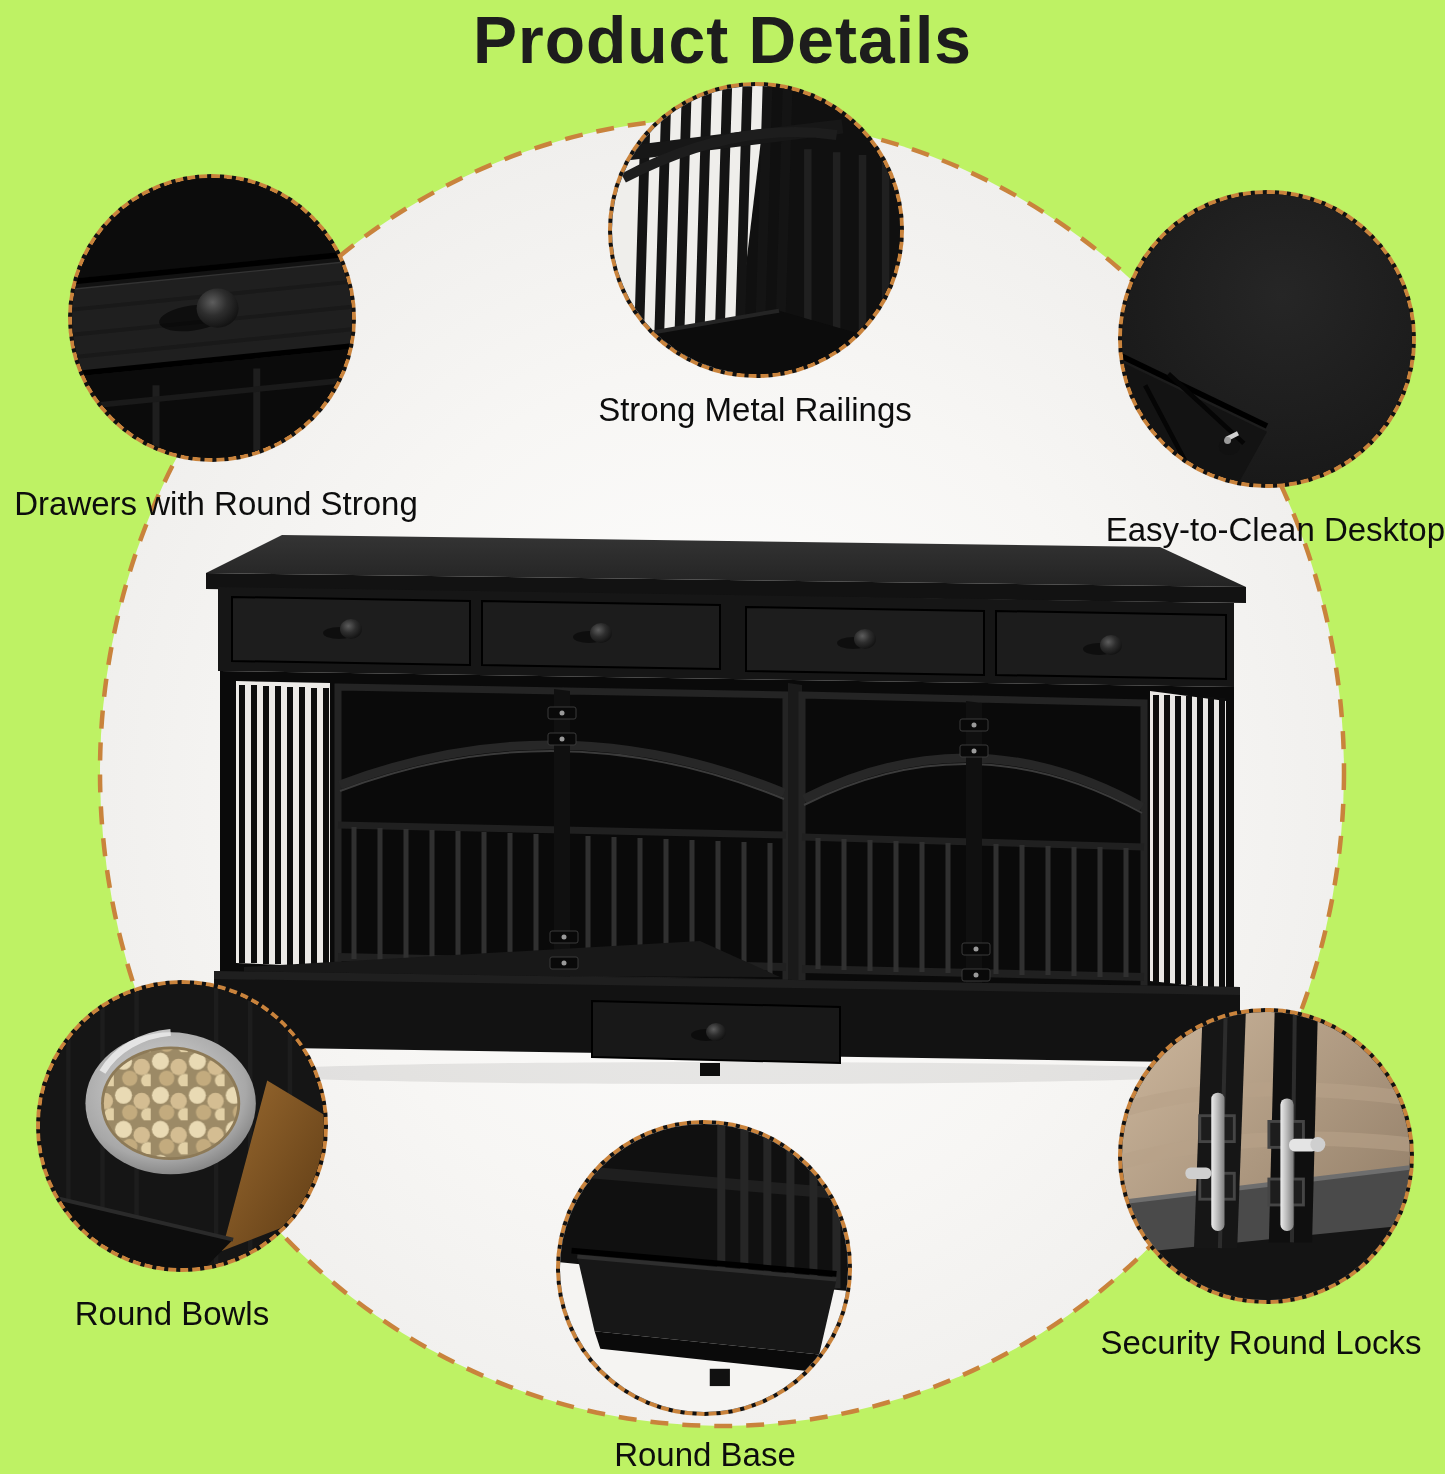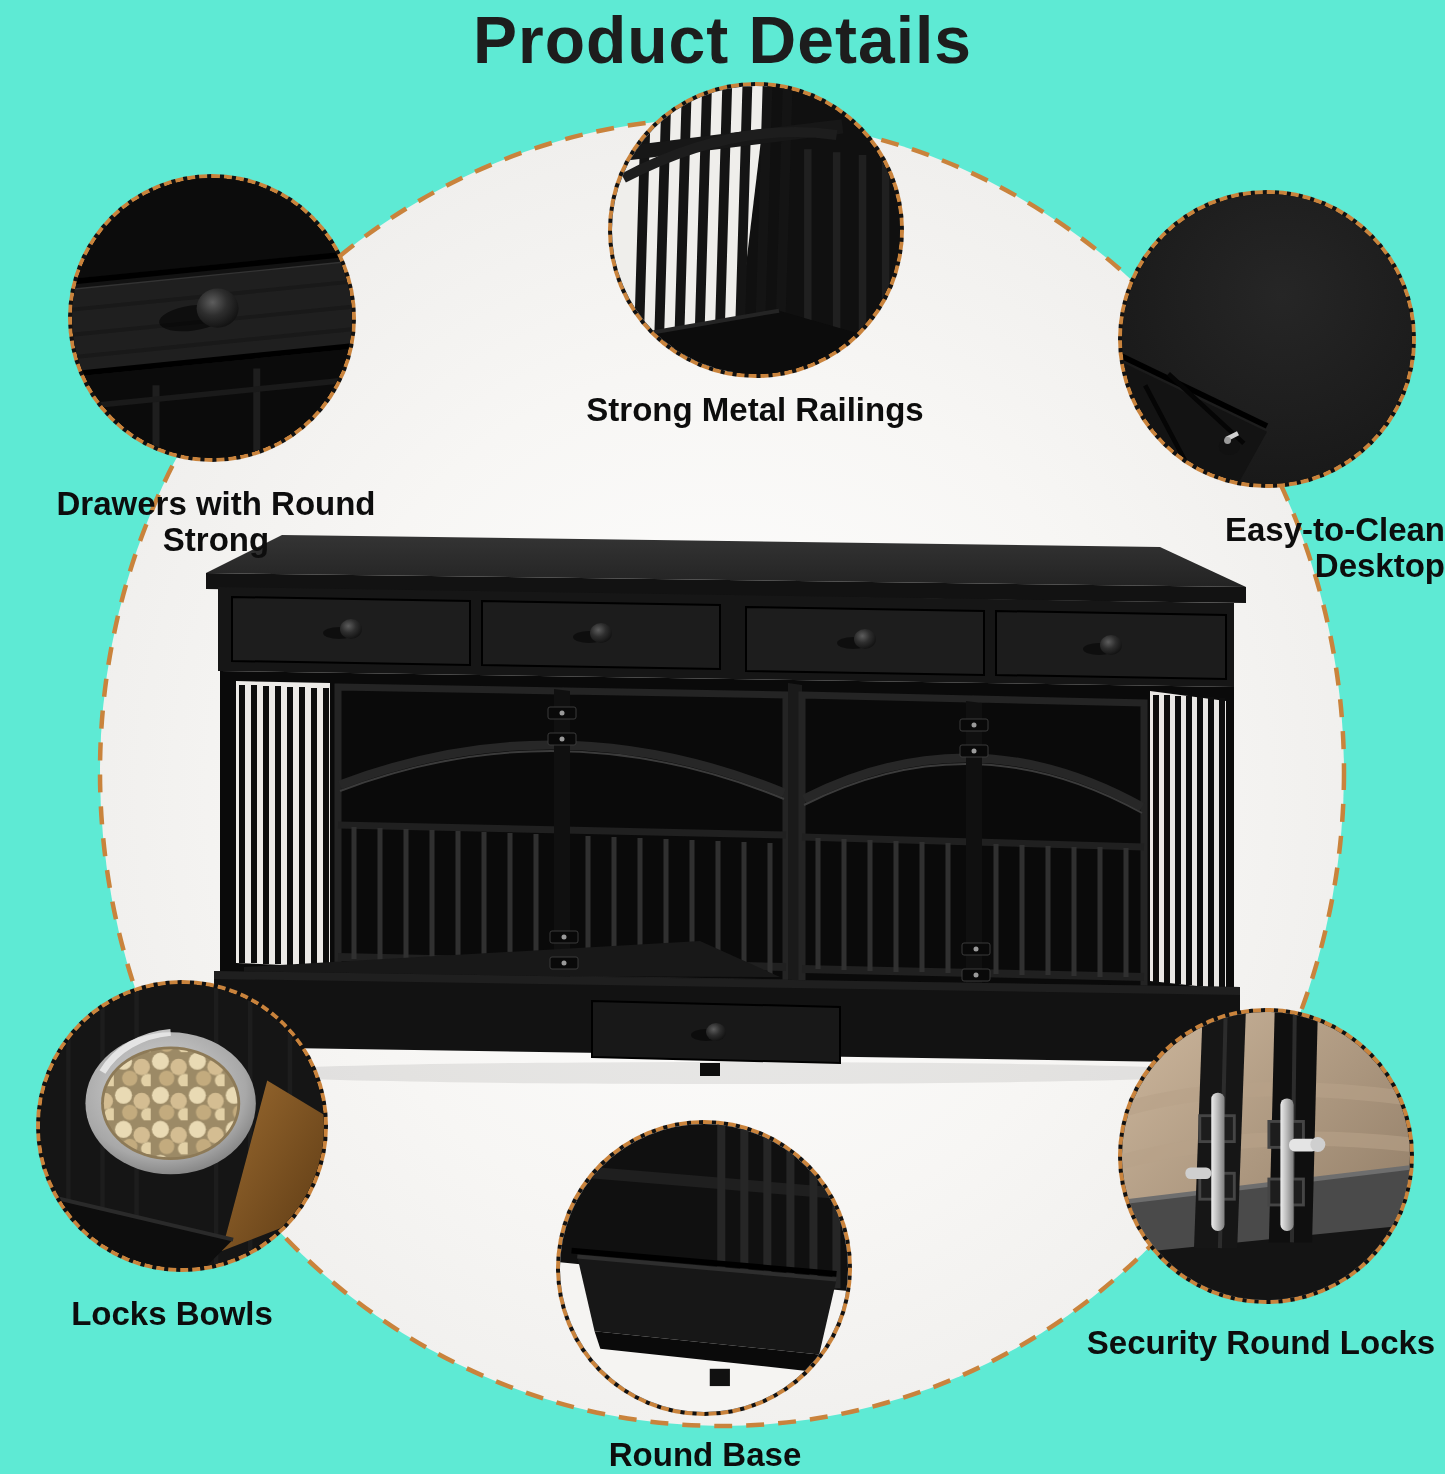--- a/index.html
+++ b/index.html
@@ -3,7 +3,7 @@
 <meta charset="utf-8">
 <style>
   html,body{margin:0;padding:0;background:#ffffff;}
-  #stage{position:relative;width:1445px;height:1474px;overflow:hidden;background:#5eead4;
+  #stage{position:relative;width:1445px;height:1474px;overflow:hidden;background:#bef264;
          font-family:"Liberation Sans",sans-serif;}
   .abs{position:absolute;}
   #title{left:0;top:2px;width:1445px;text-align:center;font-size:66px;font-weight:700;

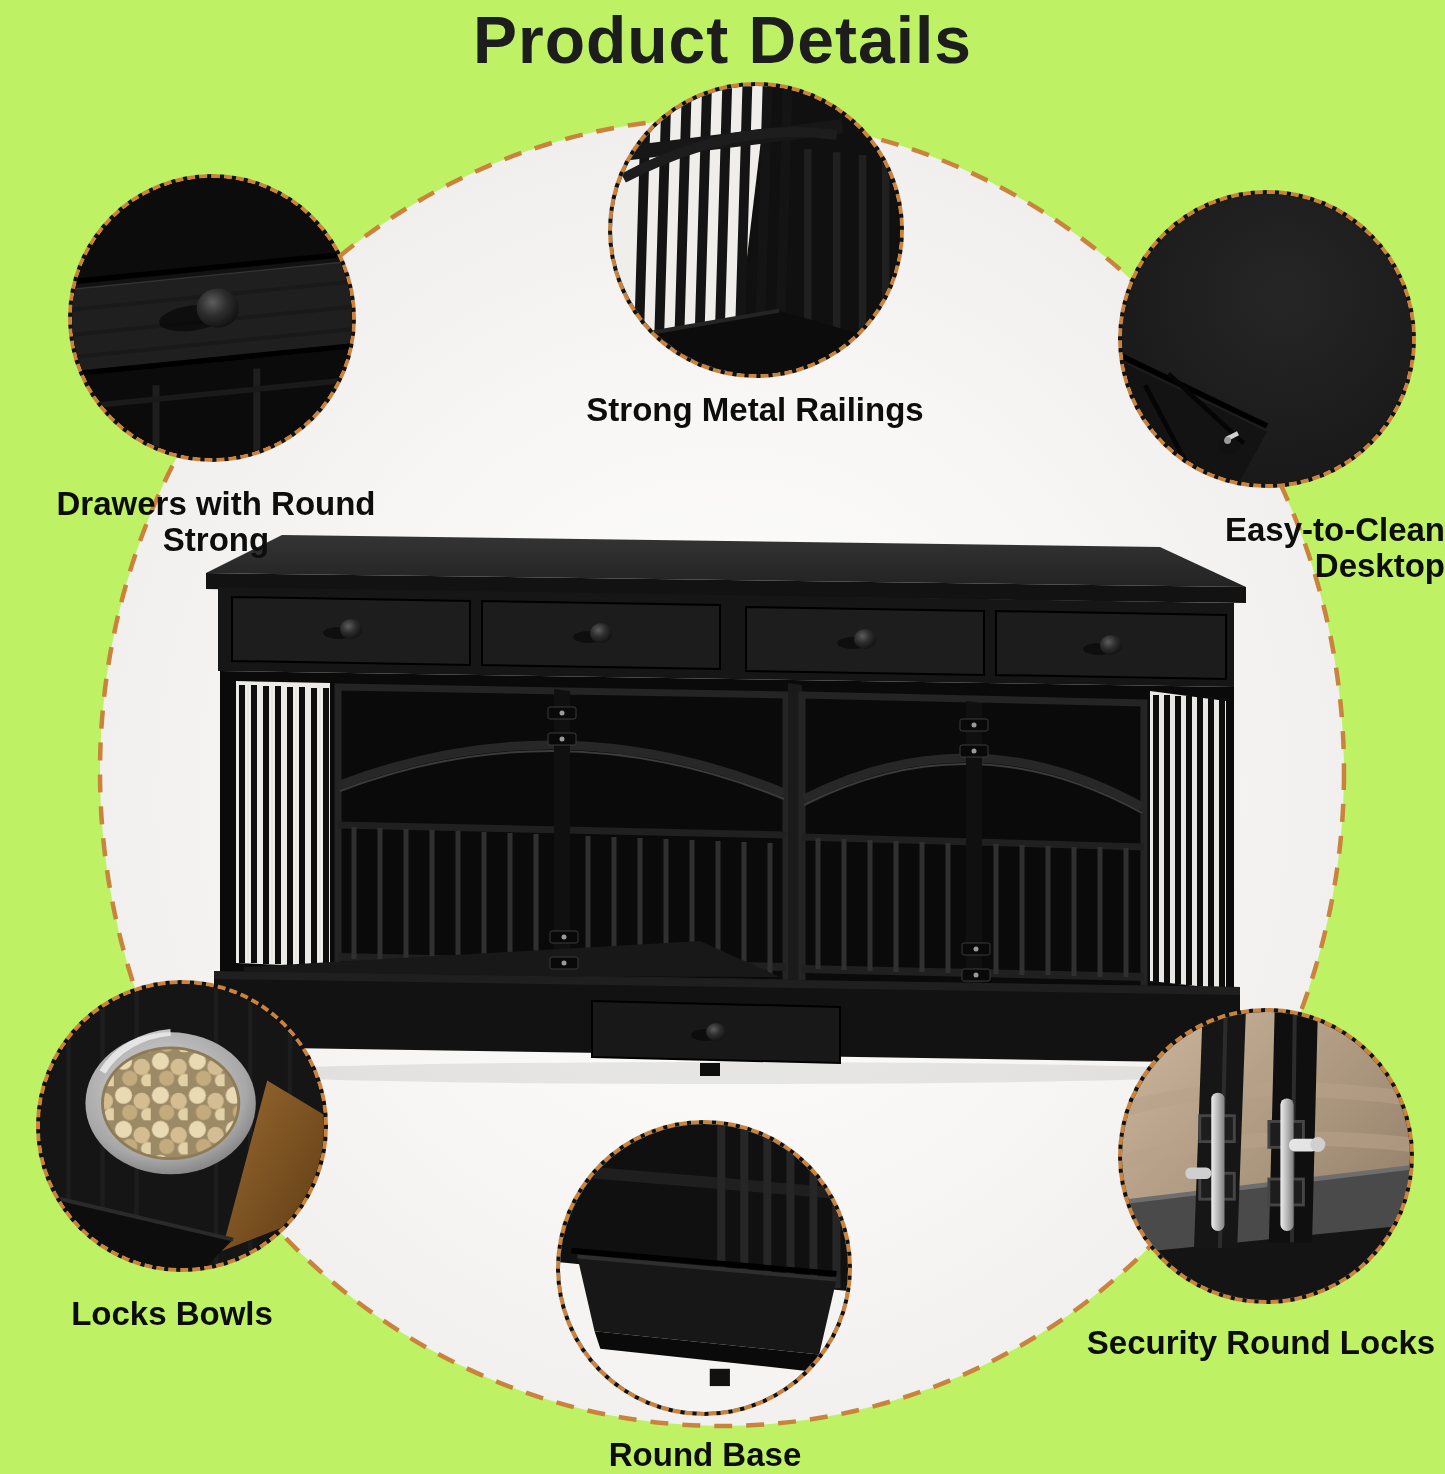--- a/index.html
+++ b/index.html
@@ -11,7 +11,7 @@
   .callout-circle{border-radius:50%;border:4px dashed #C9833C;overflow:hidden;box-sizing:border-box;
                   background:#111;}
   .callout-circle svg{display:block;width:100%;height:100%;}
-  .label{font-weight:700;font-size:33px;color:#0d0d0d;text-align:center;line-height:1.1;}
+  .label{font-weight:400;font-size:33px;color:#0d0d0d;text-align:center;line-height:1.1;}
   #c-drawer{left:68px;top:174px;width:288px;height:288px;}
   #c-rail{left:608px;top:82px;width:296px;height:296px;}
   #c-desk{left:1118px;top:190px;width:298px;height:298px;}

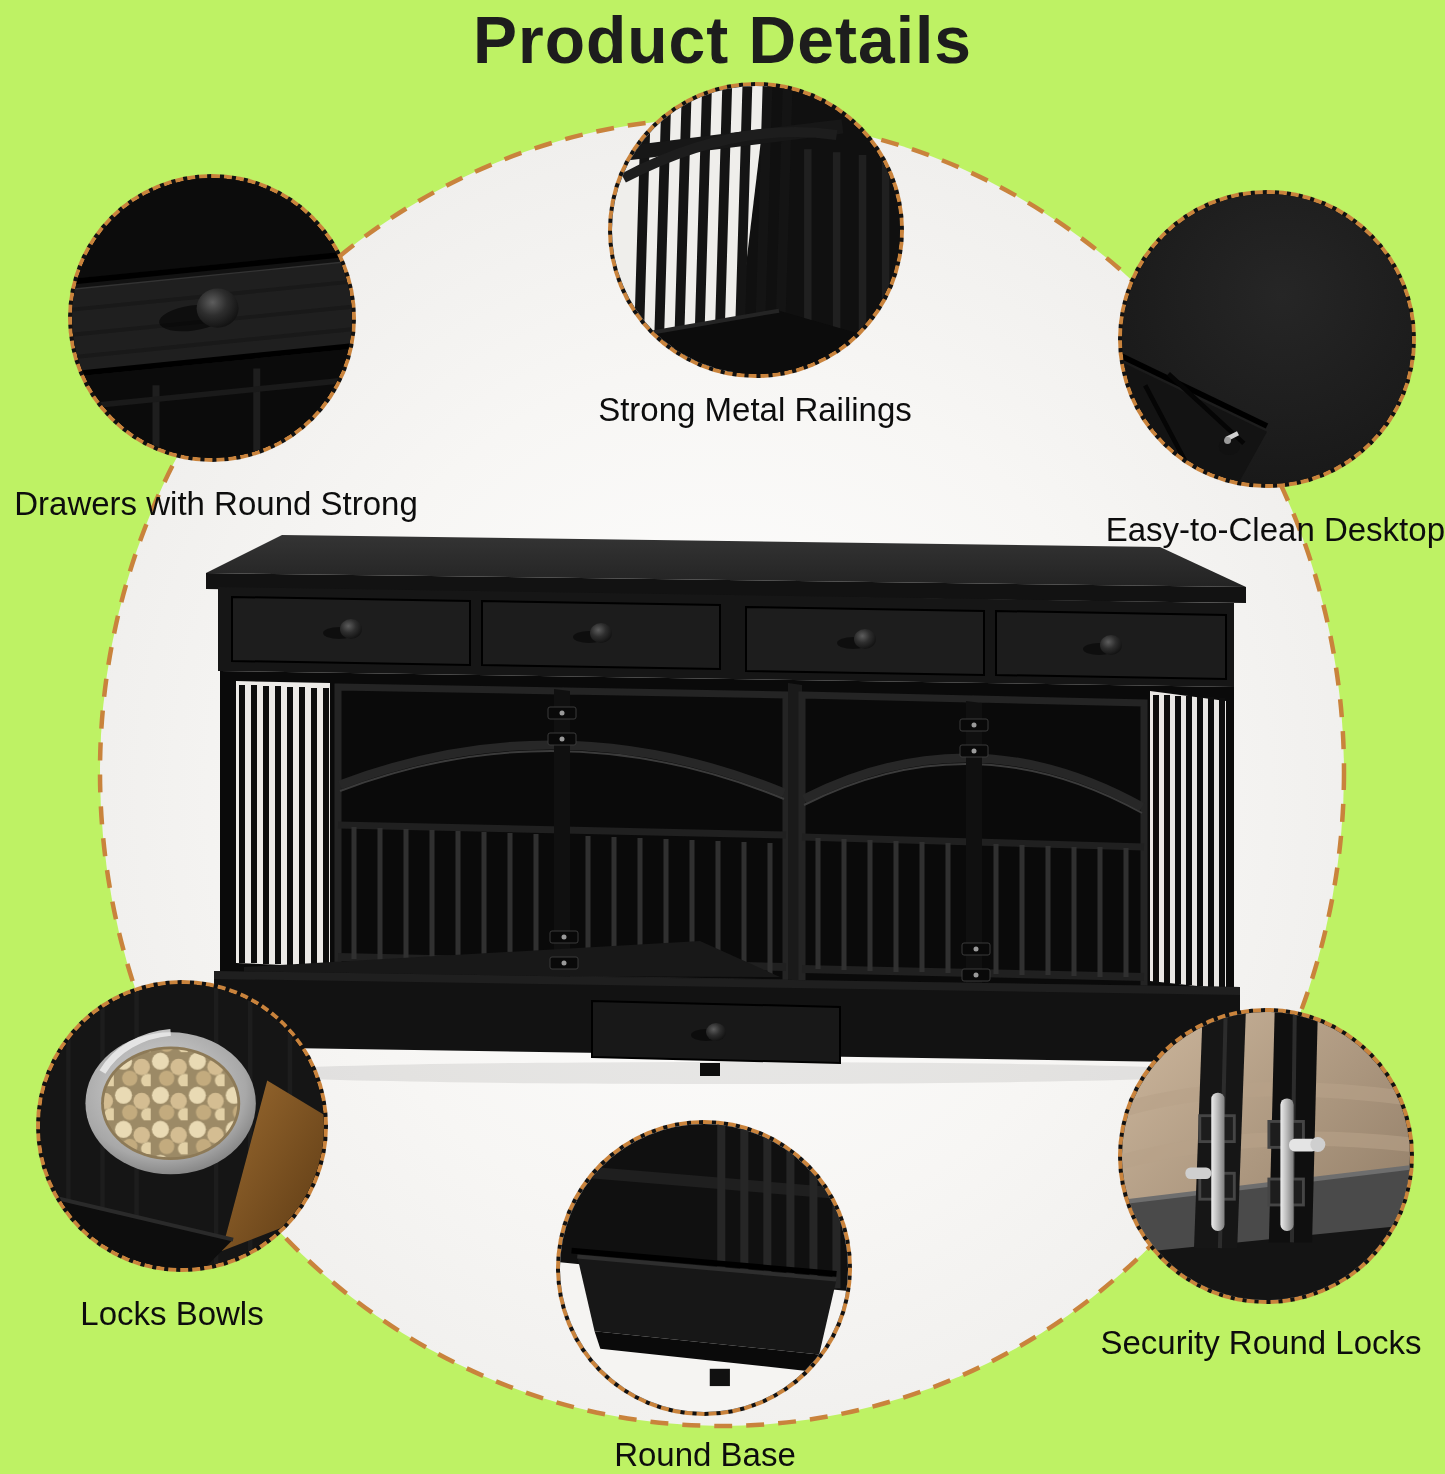--- a/index.html
+++ b/index.html
@@ -232,7 +232,7 @@
       <path d="M22,31 A30,25 0 0 1 46,17" stroke="#f0f0f0" stroke-width="2.4" fill="none" opacity="0.8"></path>
     </svg>
   </div>
-  <div id="l-bowl" class="abs label">Locks Bowls</div>
+  <div id="l-bowl" class="abs label">Round Bowls</div>
 
   <div id="c-base" class="abs callout-circle">
     <svg viewBox="0 0 100 100" preserveAspectRatio="none">

